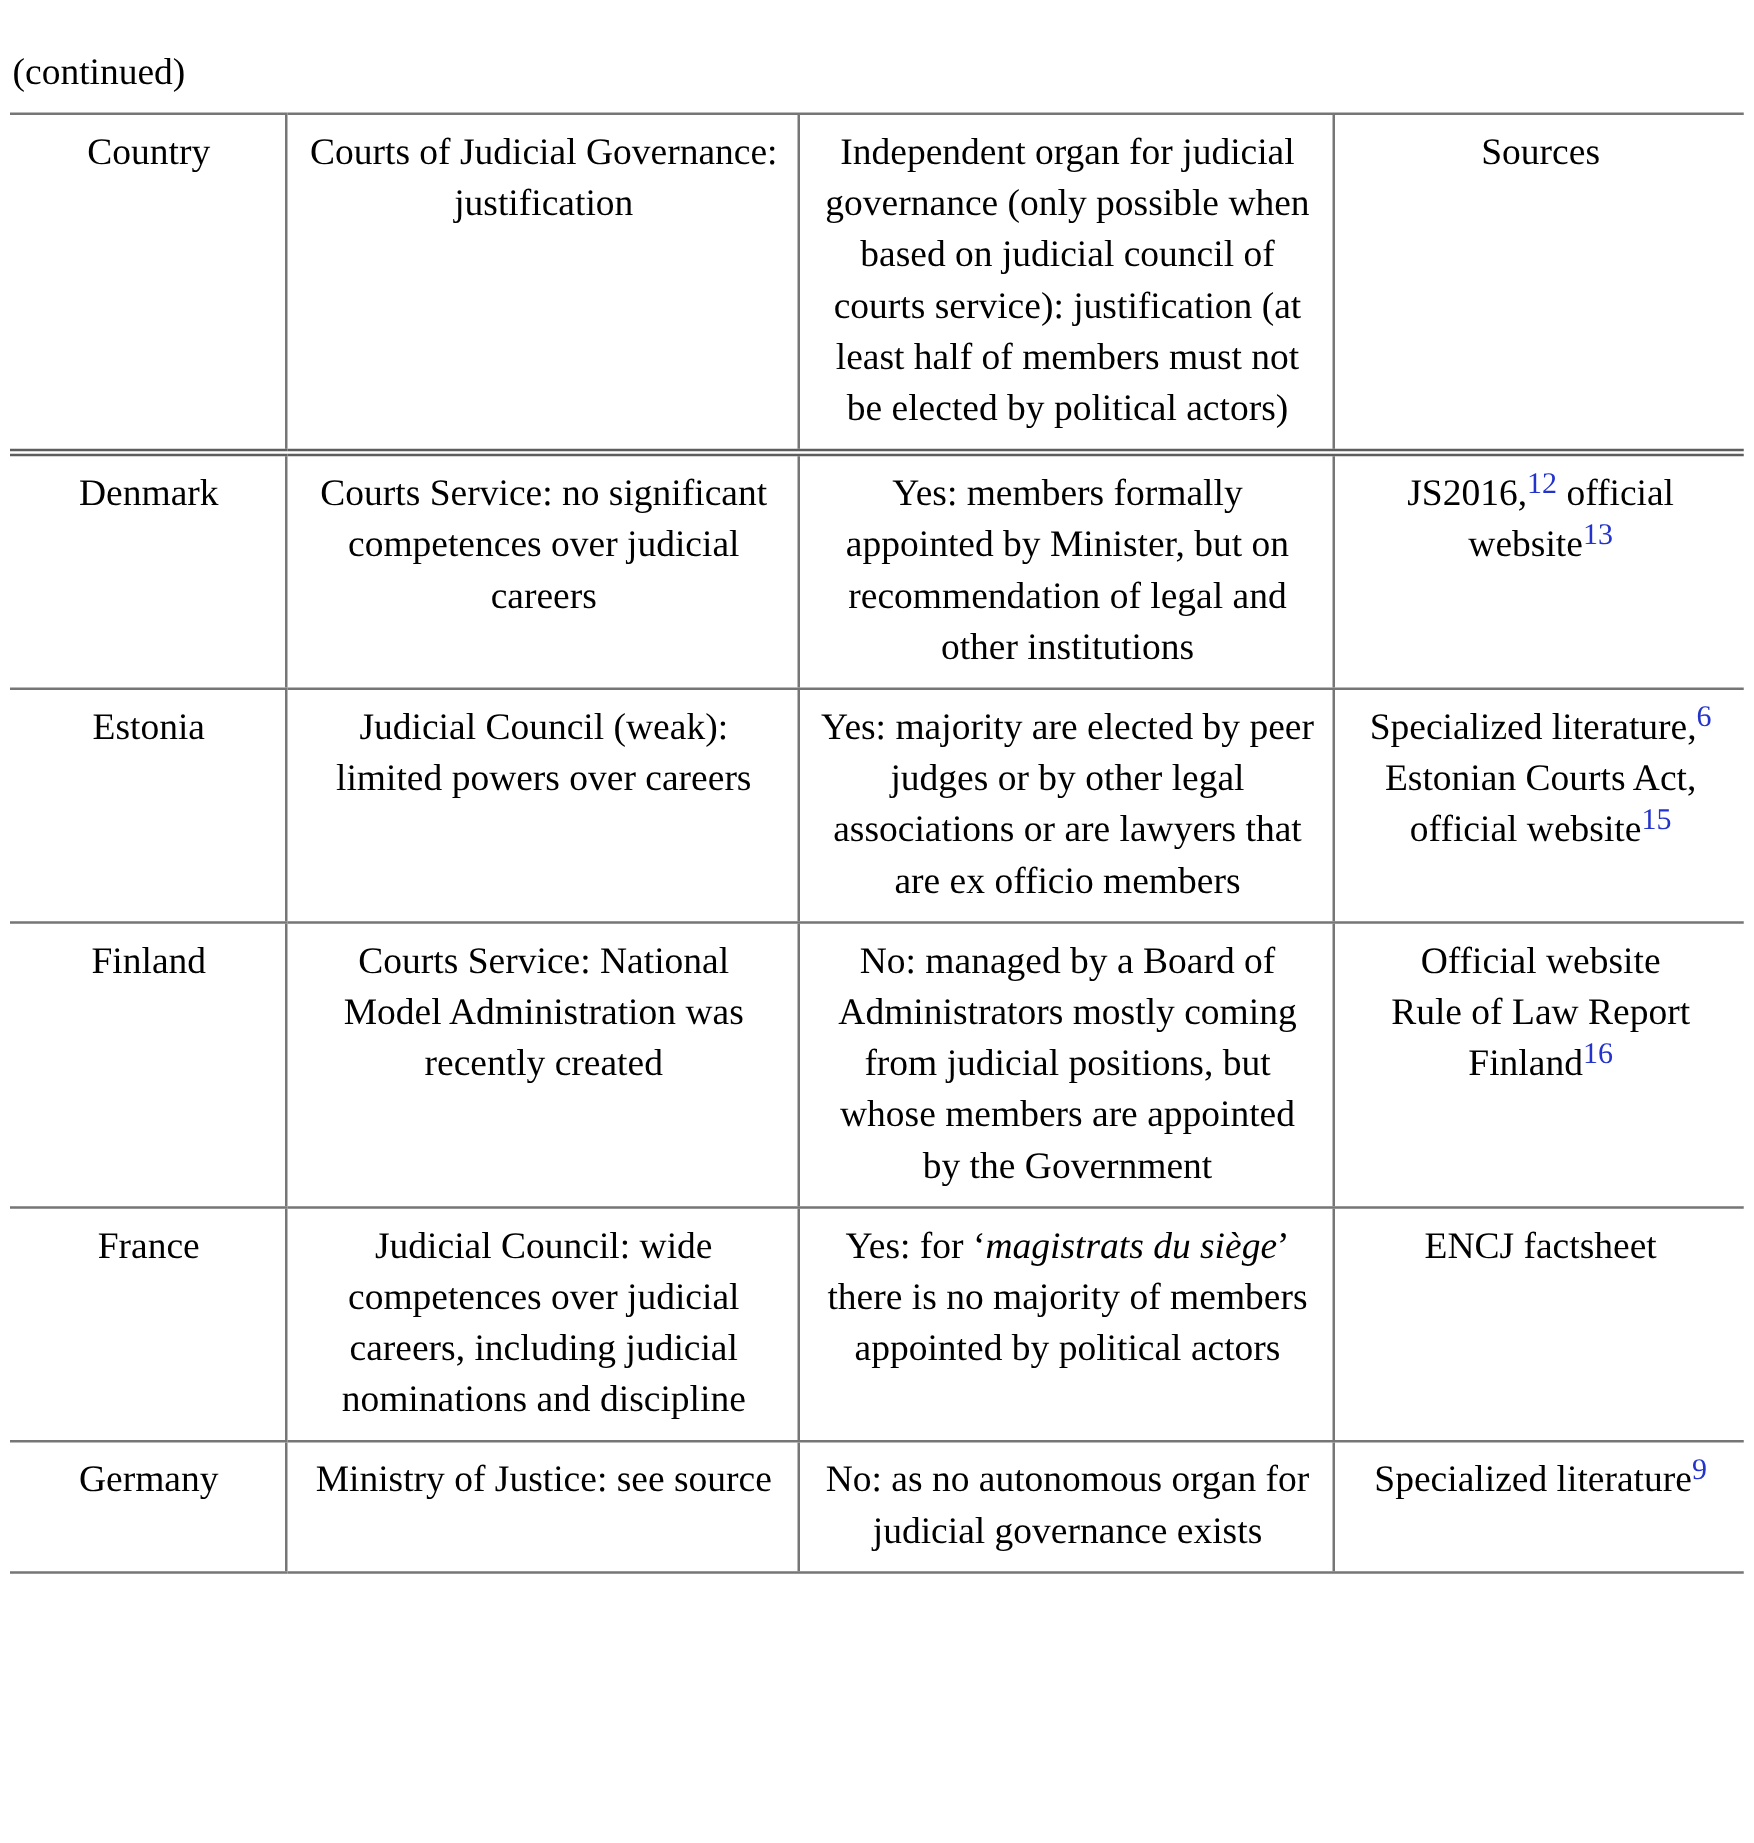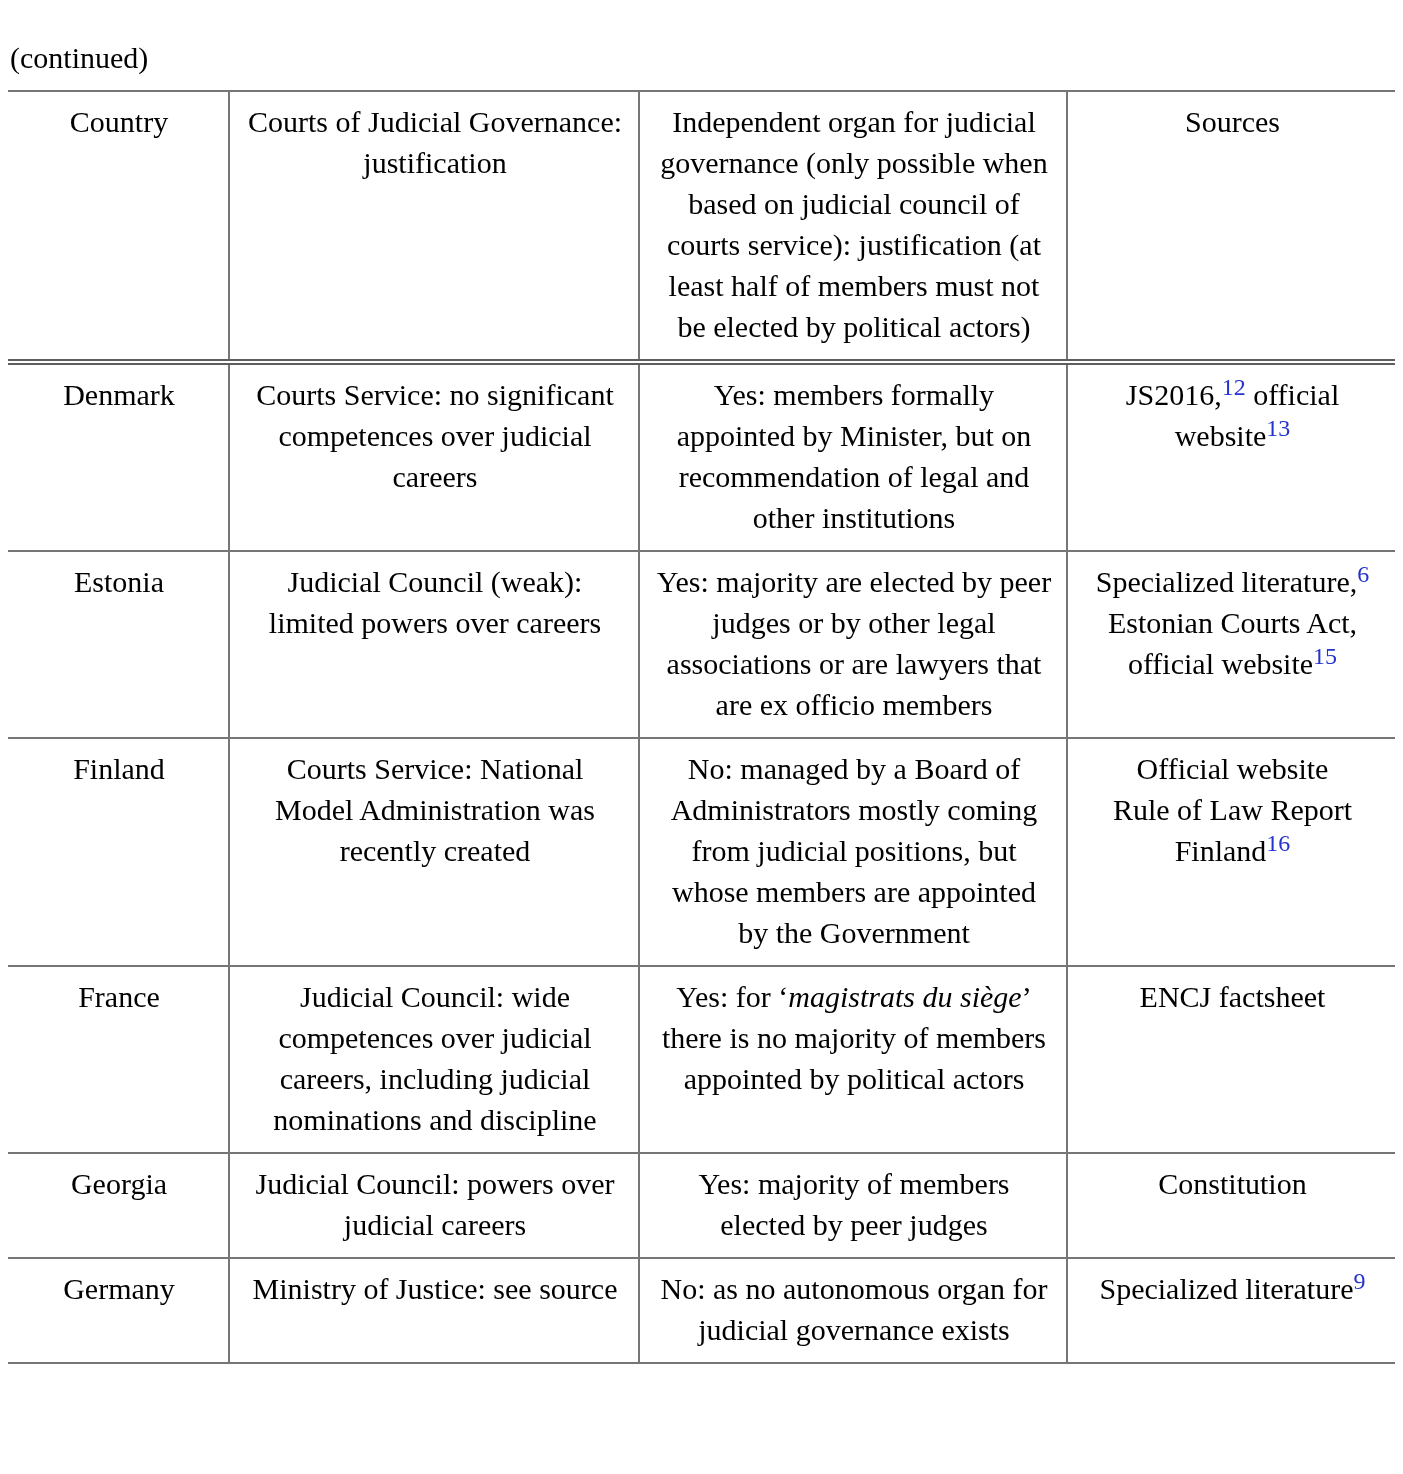--- a/index.html
+++ b/index.html
@@ -99,12 +99,6 @@
           <td>ENCJ factsheet</td>
         </tr>
         <tr>
-          <td>Georgia</td>
-          <td>Judicial Council: powers over judicial careers</td>
-          <td>Yes: majority of members elected by peer judges</td>
-          <td>Constitution</td>
-        </tr>
-        <tr>
           <td>Germany</td>
           <td>Ministry of Justice: see source</td>
           <td>No: as no autonomous organ for judicial governance exists</td>

